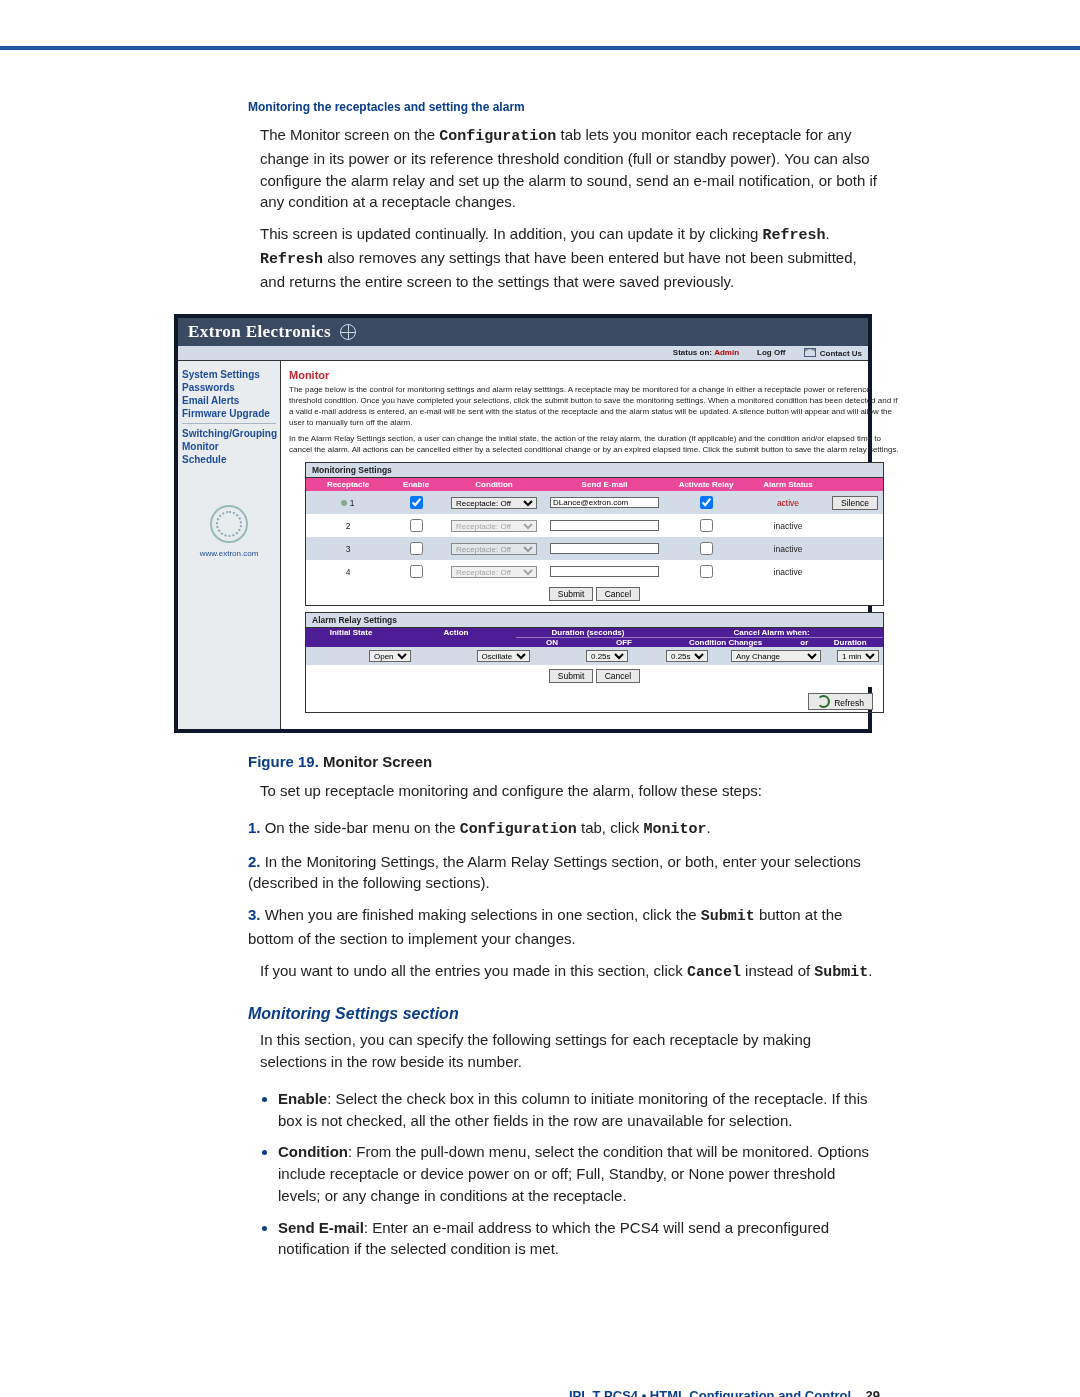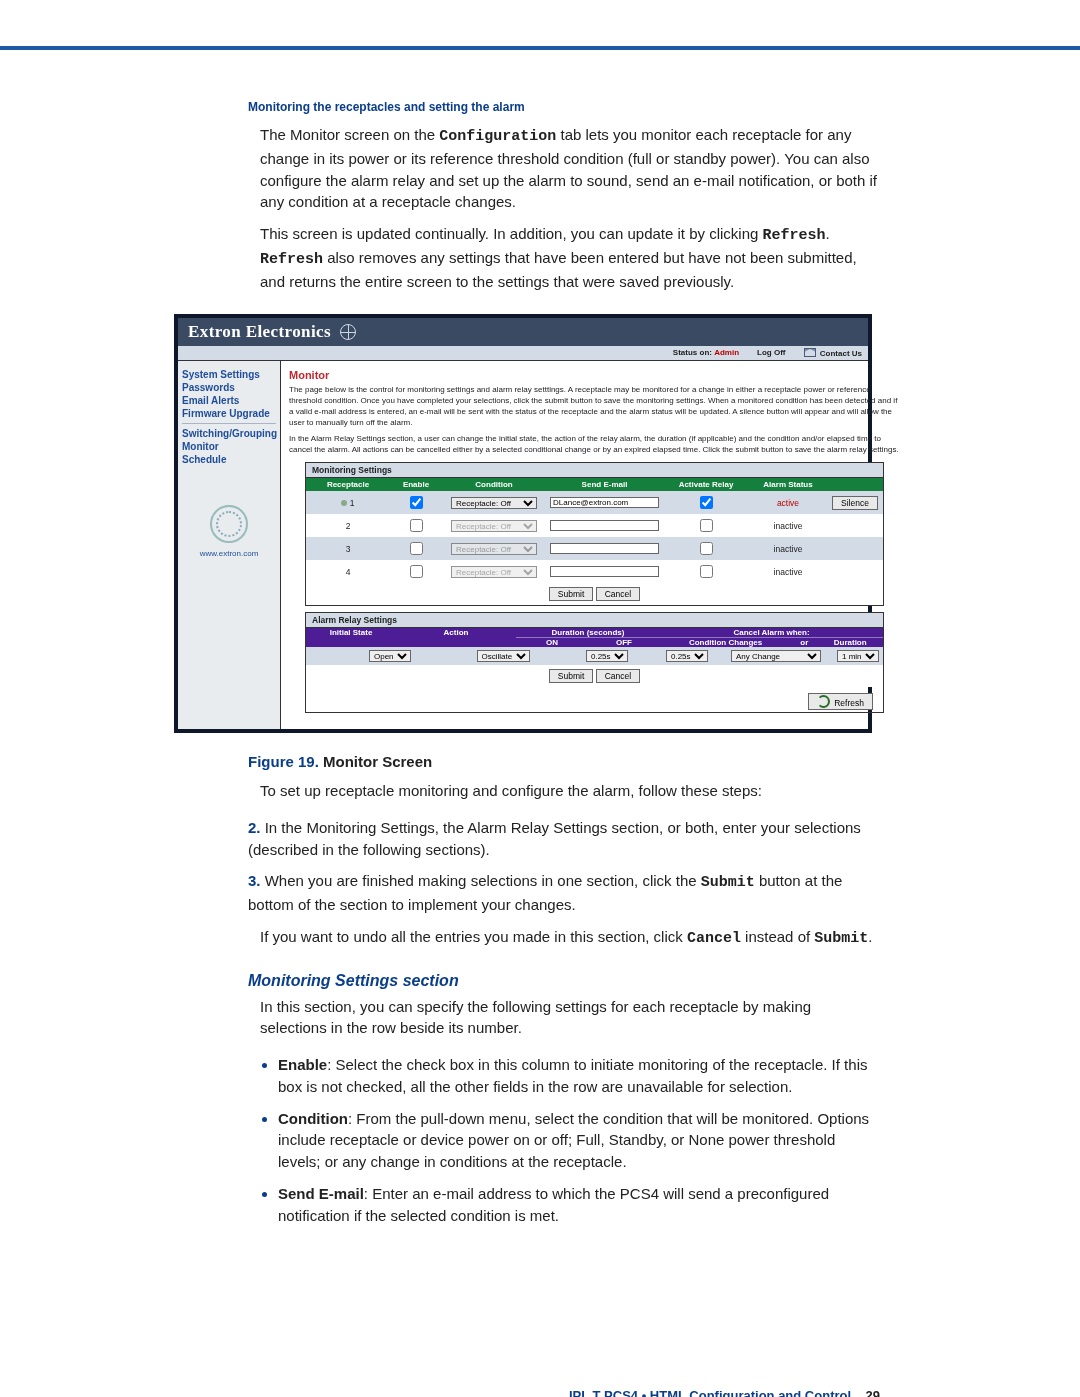--- a/index.html
+++ b/index.html
@@ -181,7 +181,7 @@
   }
   .grid-head {
     display: flex;
-    background: #15803d;
+    background: #ec4899;
     color: #fff;
     font-weight: bold;
     text-align: center;

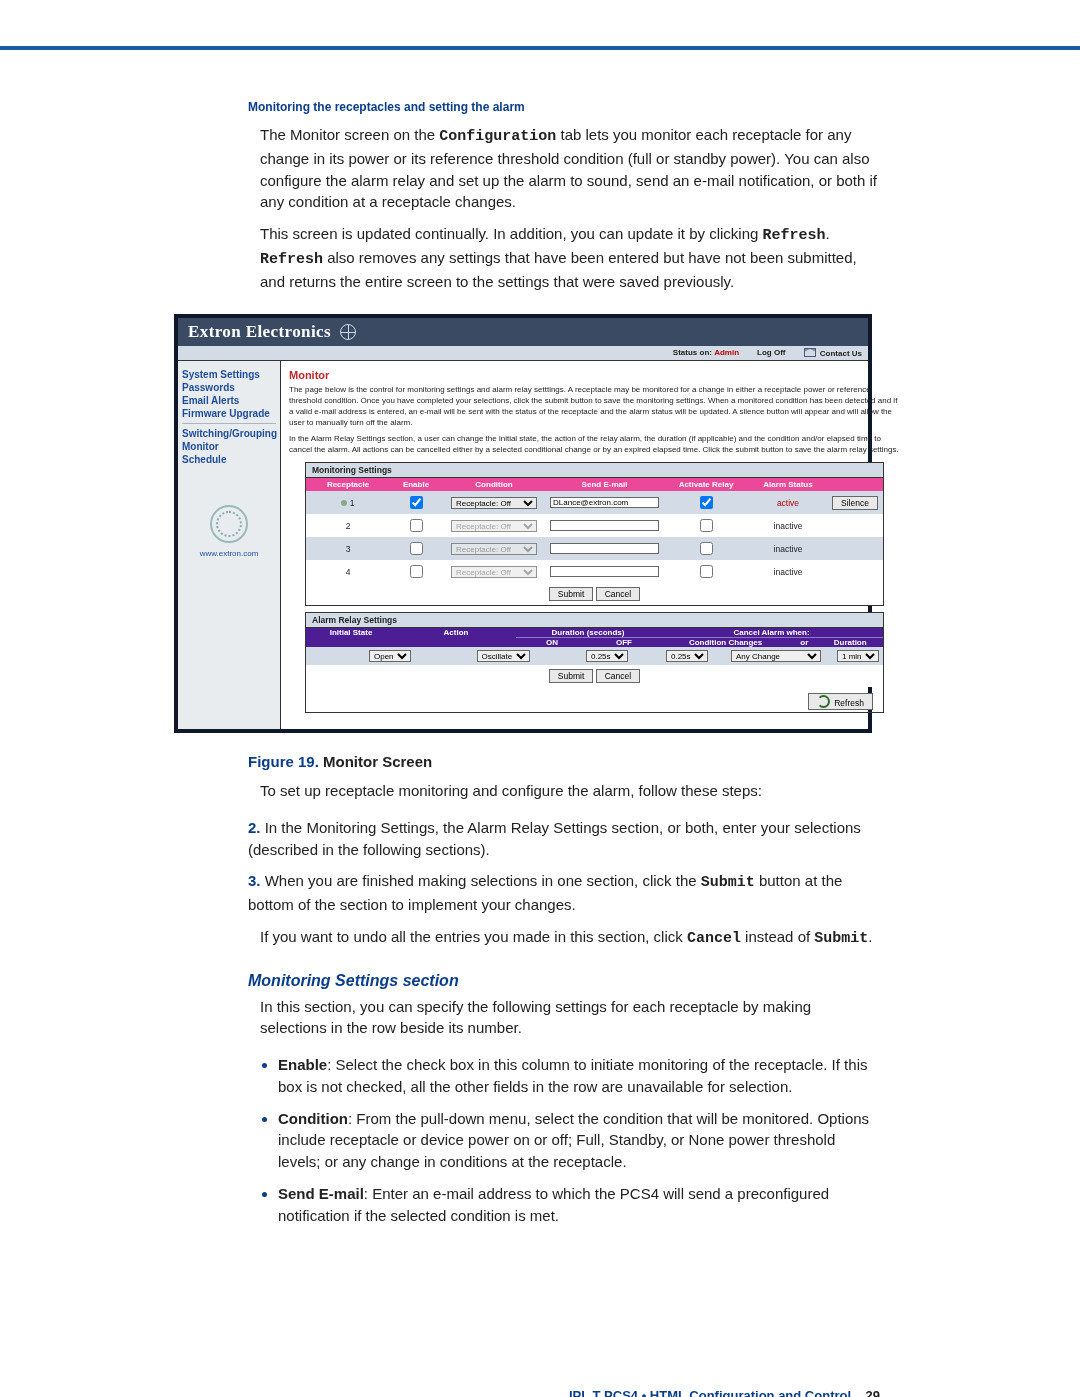--- a/index.html
+++ b/index.html
@@ -428,6 +428,10 @@
 
     <ol class="steps" style="list-style:none;padding-left:0;">
       <li>
+        <span class="marker">1.</span>
+        <span>On the side-bar menu on the </span><span class="mono">Configuration</span><span> tab, click </span><span class="mono">Monitor</span><span>.</span>
+      </li>
+      <li>
         <span class="marker">2.</span>
         <span>In the Monitoring Settings, the Alarm Relay Settings section, or both, enter your selections (described in the following sections).</span>
       </li>

